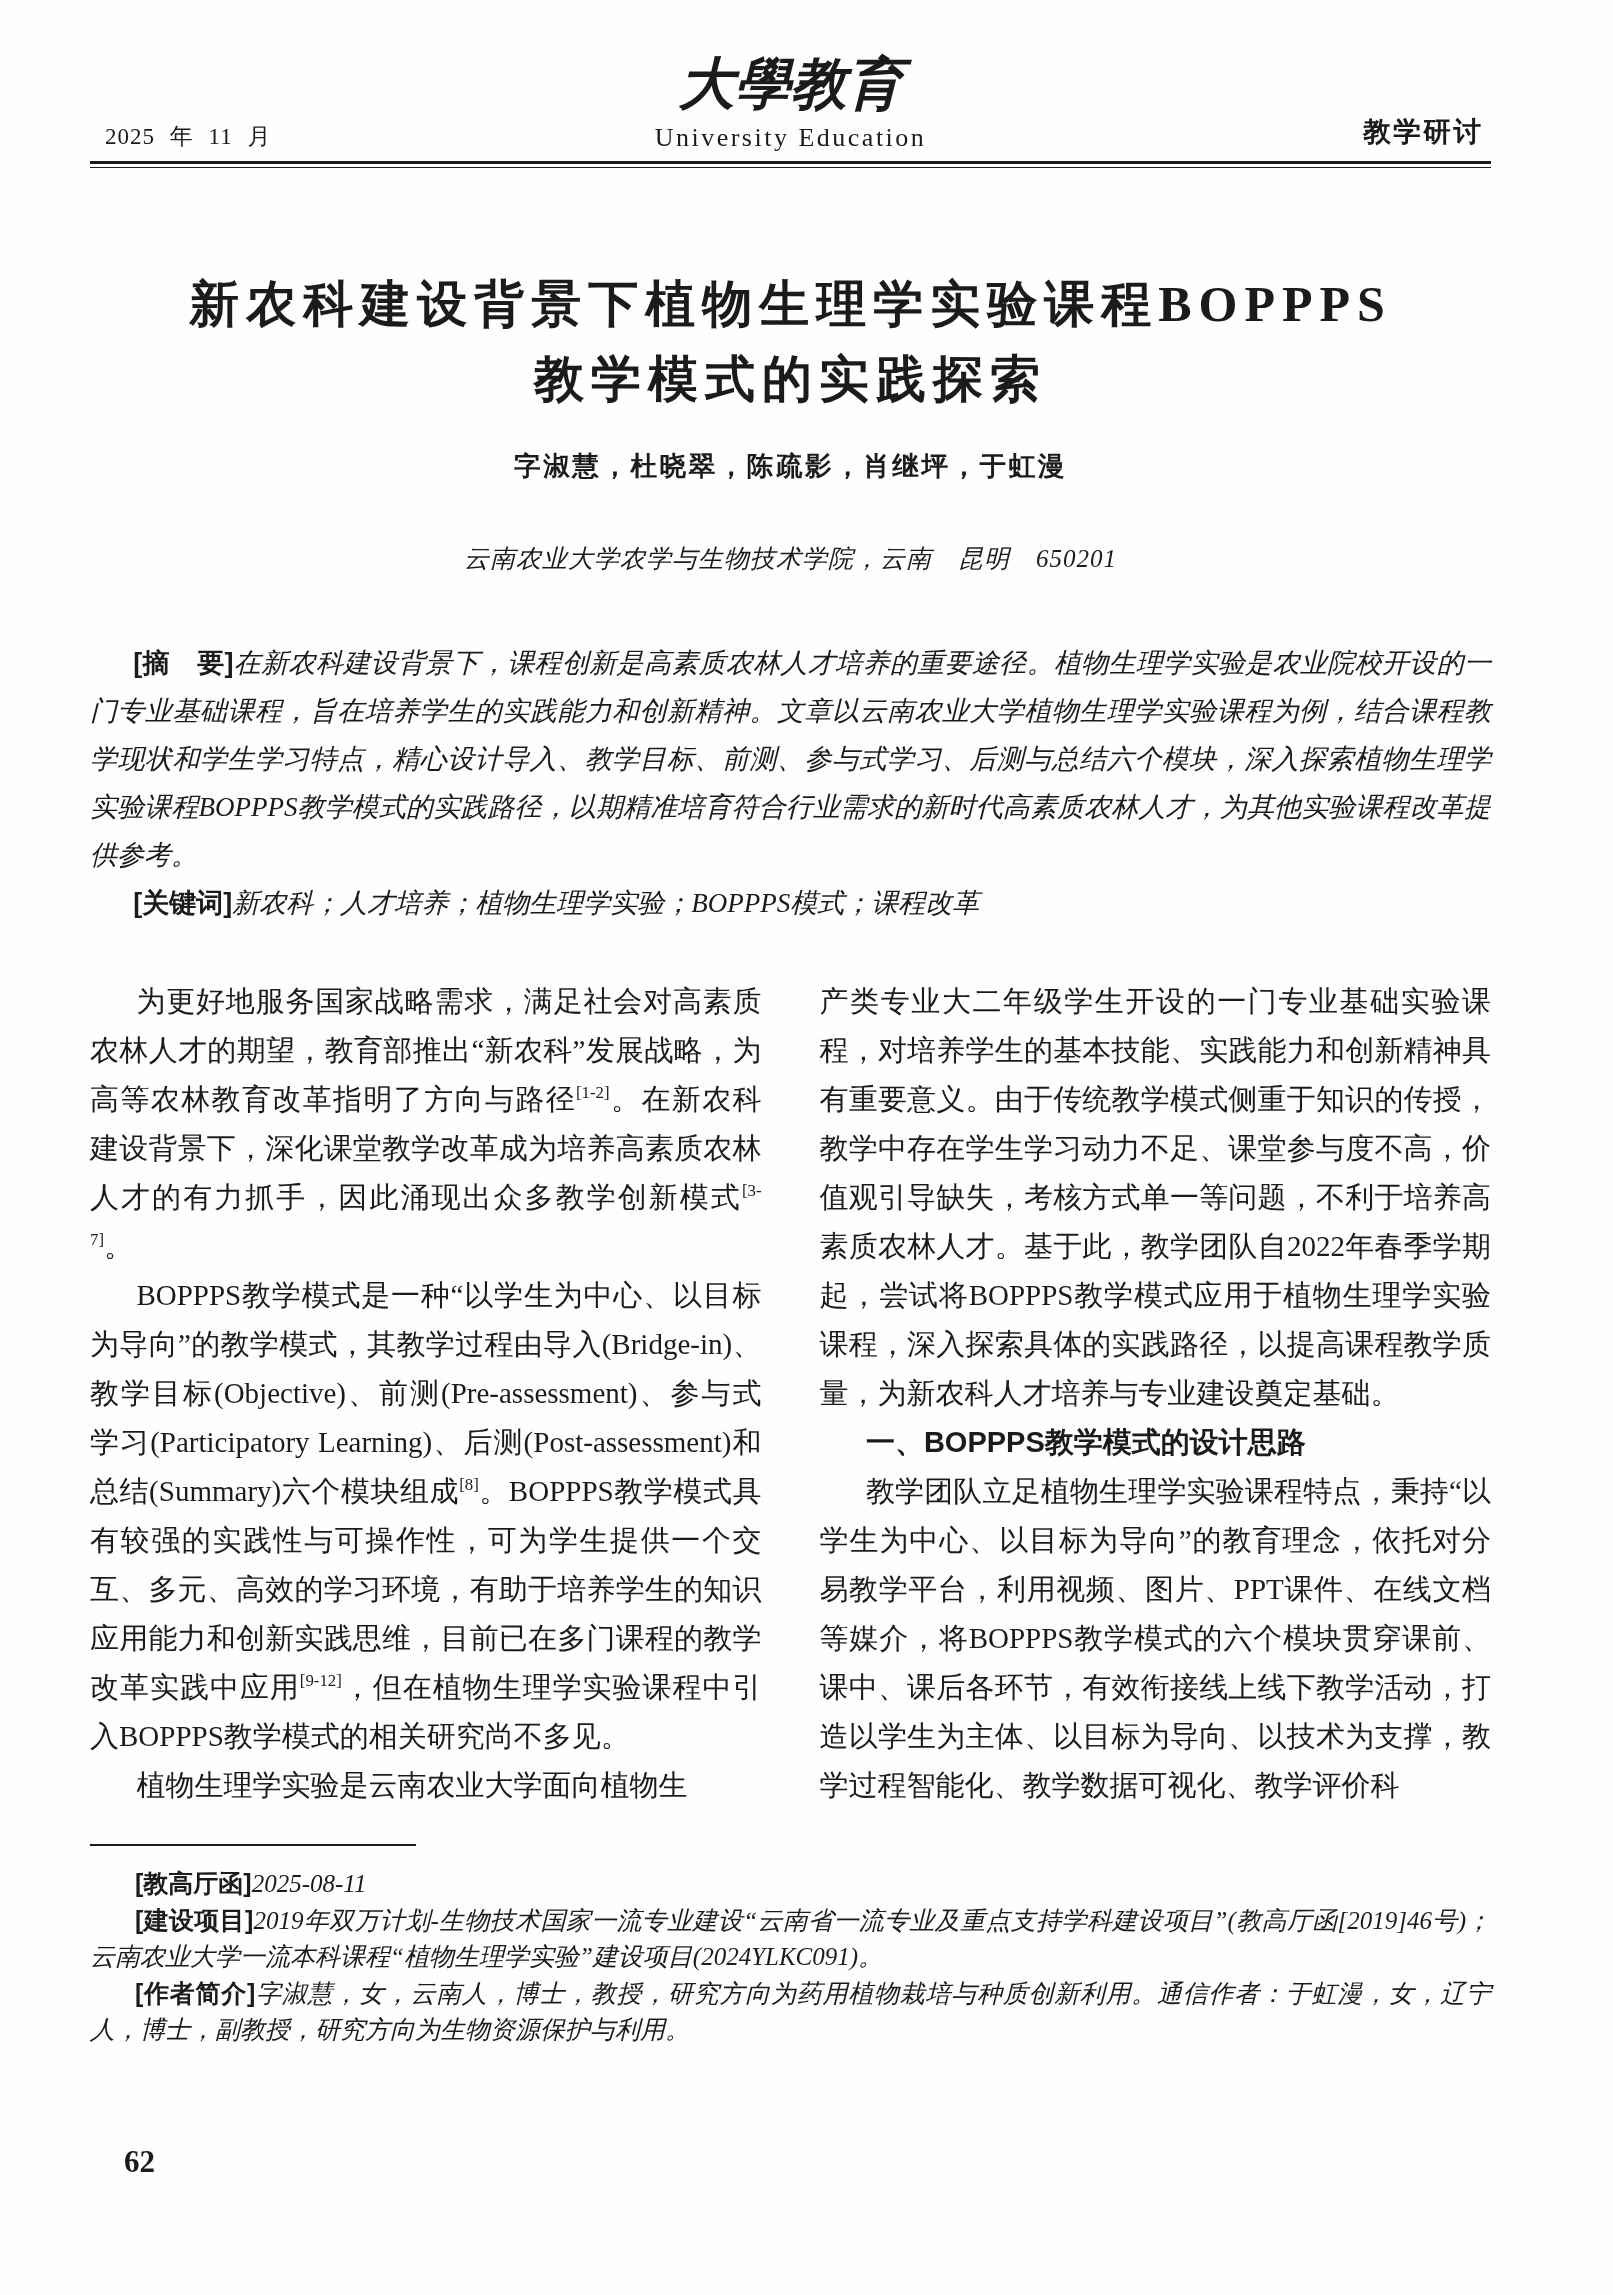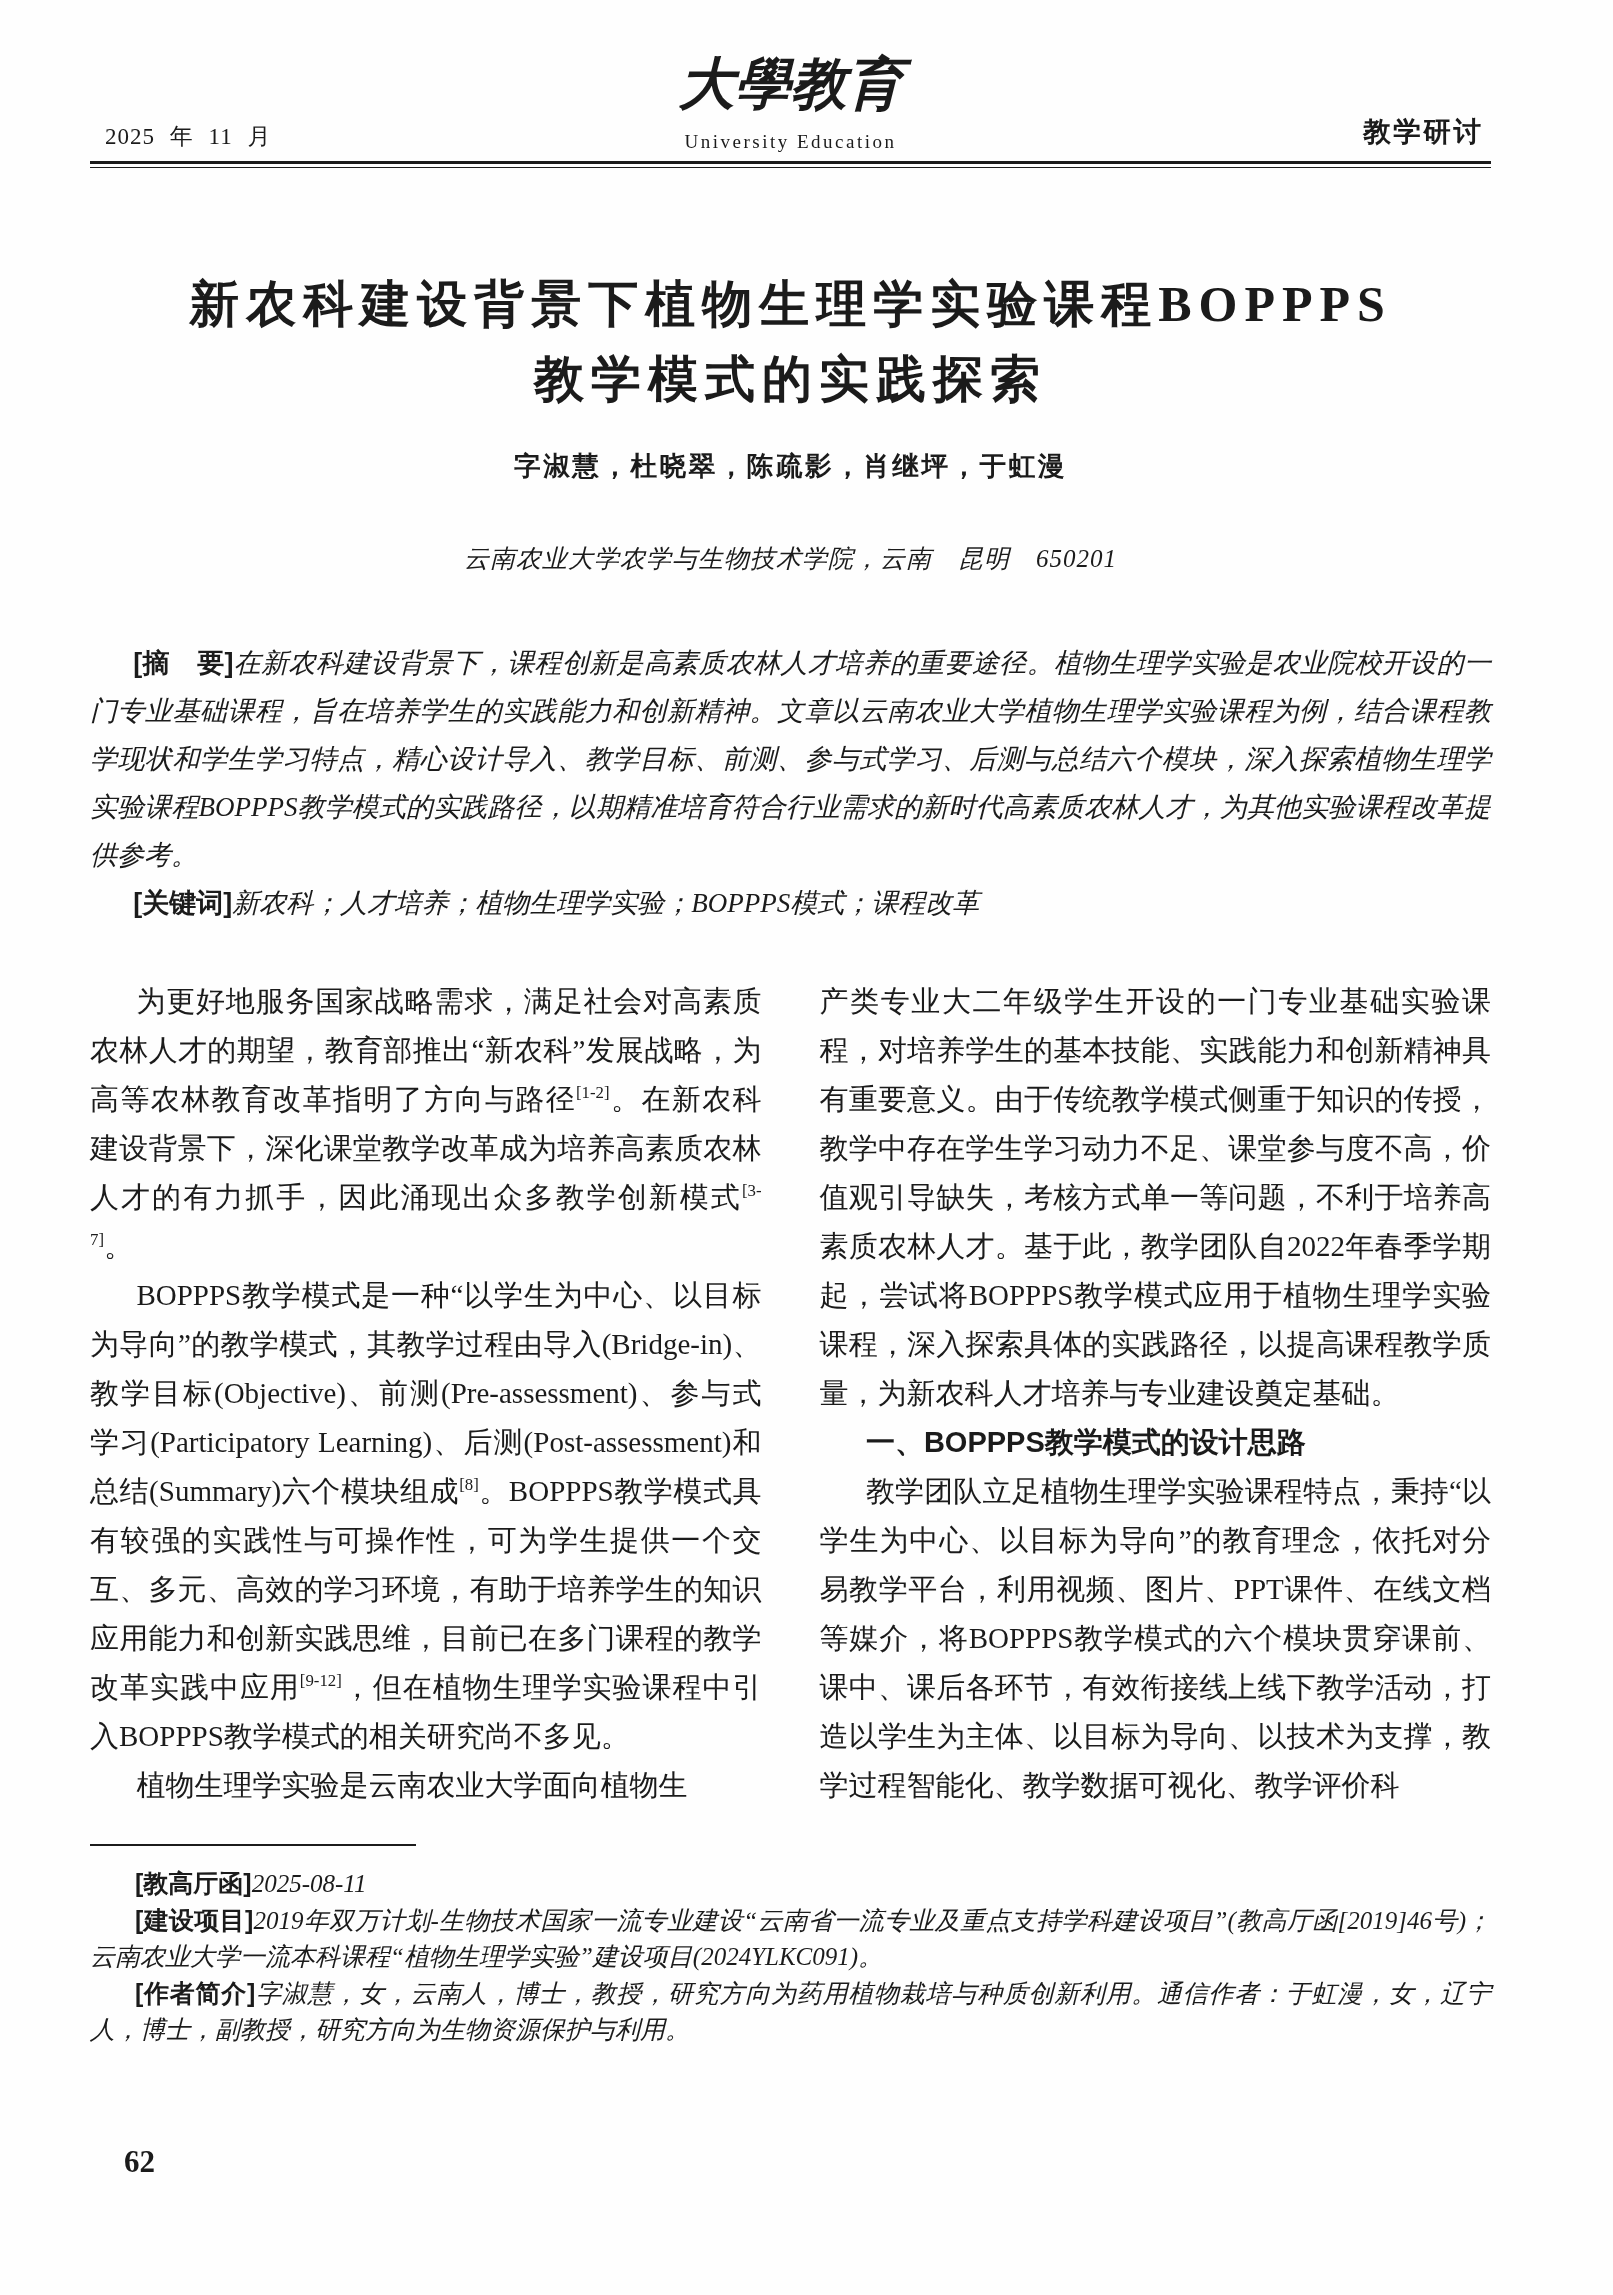--- a/index.html
+++ b/index.html
@@ -31,7 +31,7 @@
     font-size: 56px; line-height: 1; letter-spacing: 0px;
   }
   .logo-sub {
-    font-size: 19px; letter-spacing: 2.5px; margin-top: 20px;
+    font-size: 26px; letter-spacing: 2.5px; margin-top: 12px;
   }
   .header-section {
     position: absolute; right: 7.5px; bottom: 3px;

